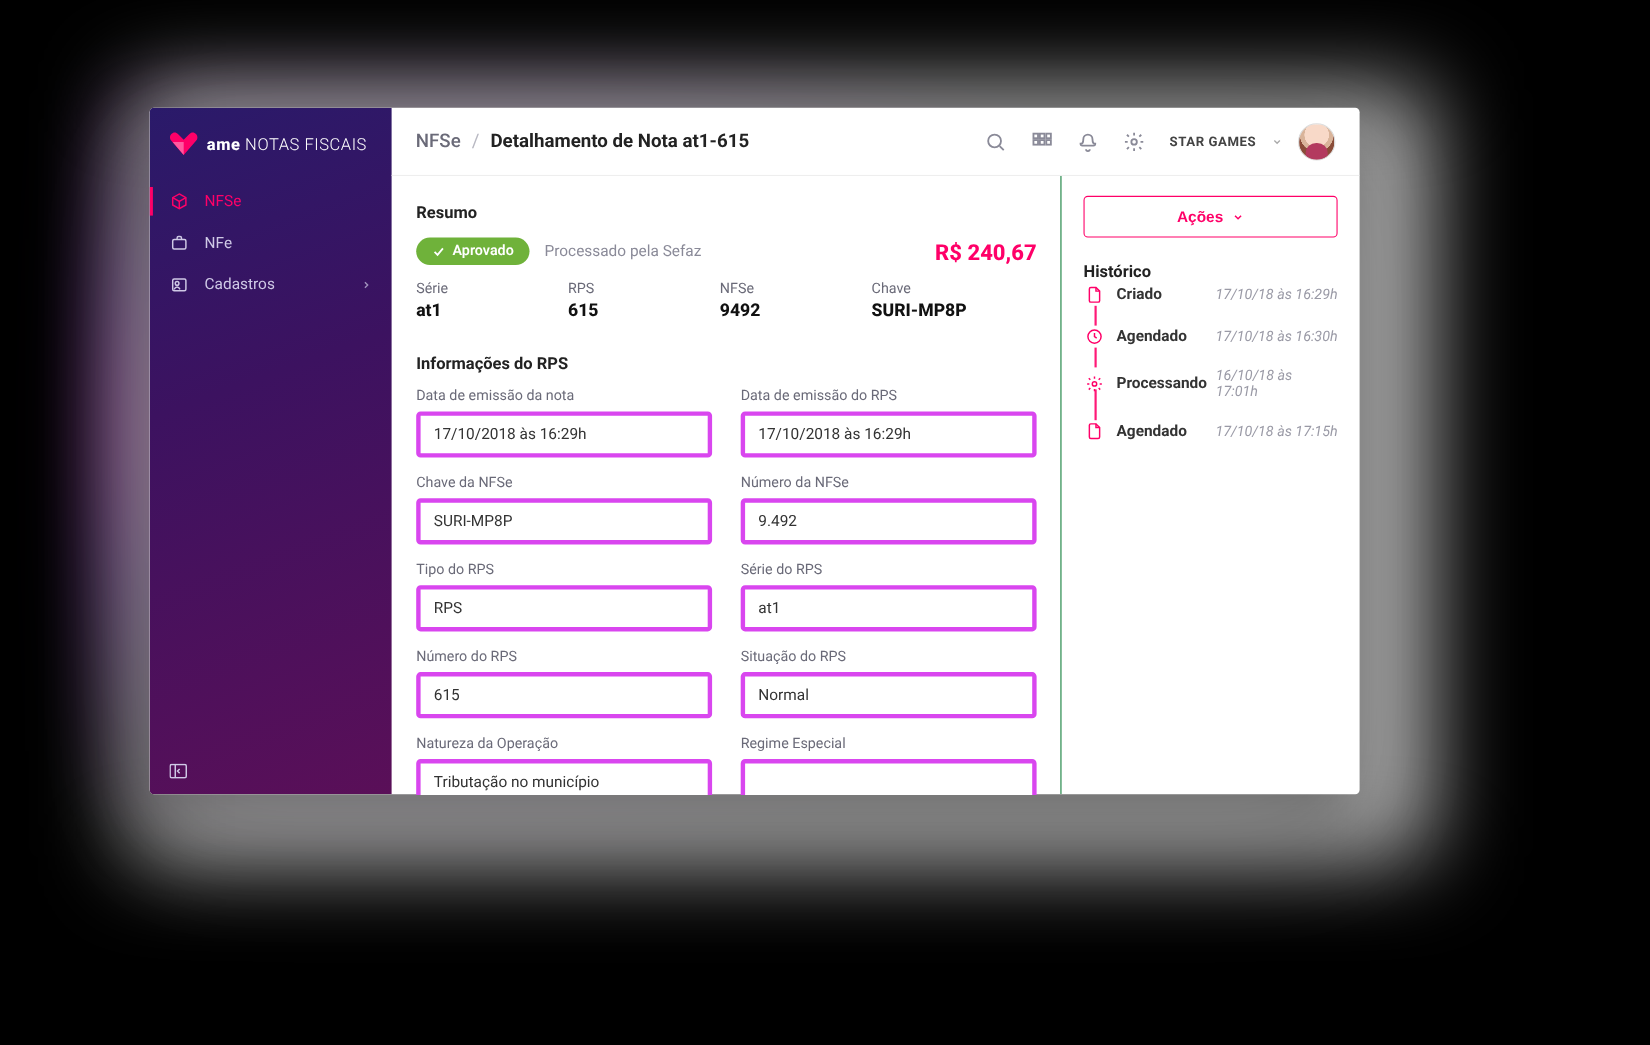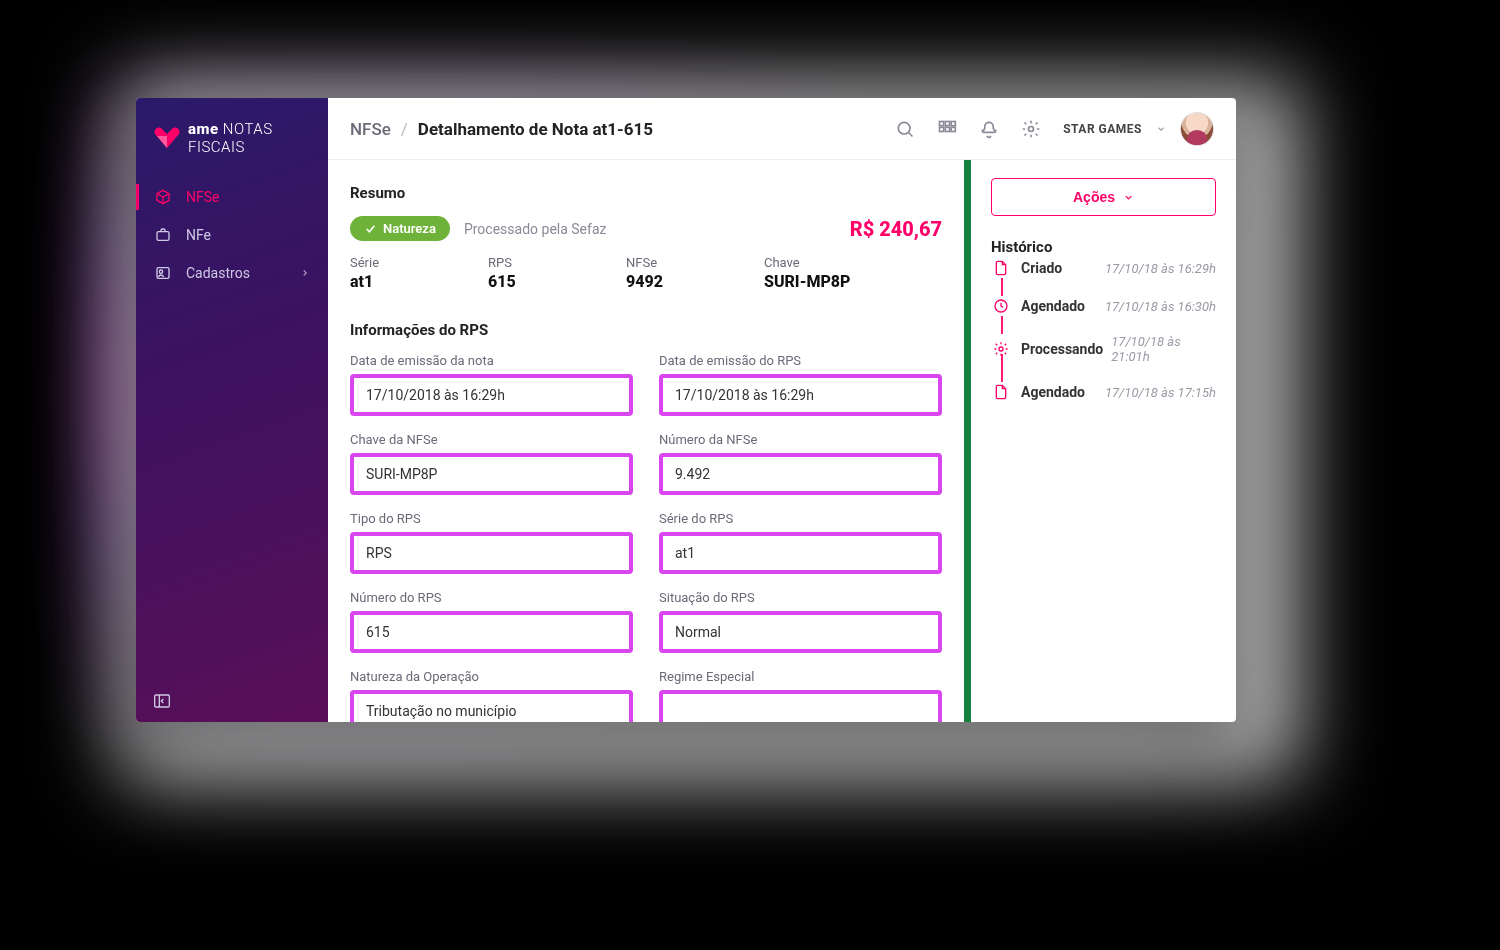--- a/index.html
+++ b/index.html
@@ -53,7 +53,7 @@
 
 
 .sidebar {
-  width: 192px;
+  width: 220px;
   background: linear-gradient(160deg, #2a1a6a 0%, #3c1260 40%, #5a0f58 100%);
   color: #fff;
   display: flex;

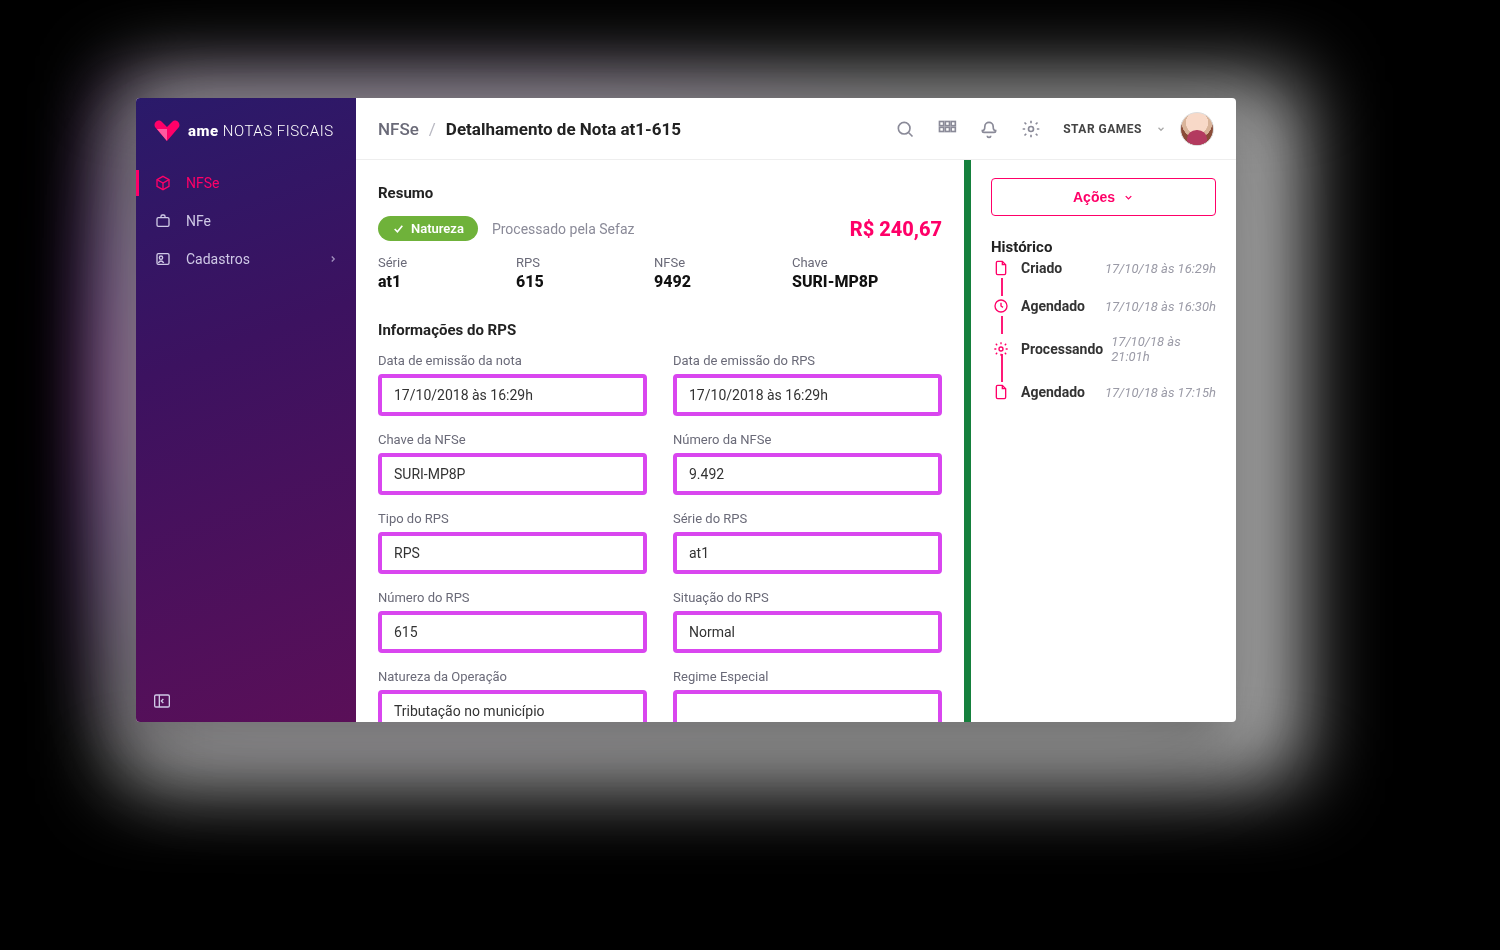--- a/index.html
+++ b/index.html
@@ -210,7 +210,7 @@
 
 
 .rightpanel {
-  border-left: 7px solid #15803d;
+  border-left: 1px solid #15803d;
   padding: 18px 20px;
 }
 .actions-btn {

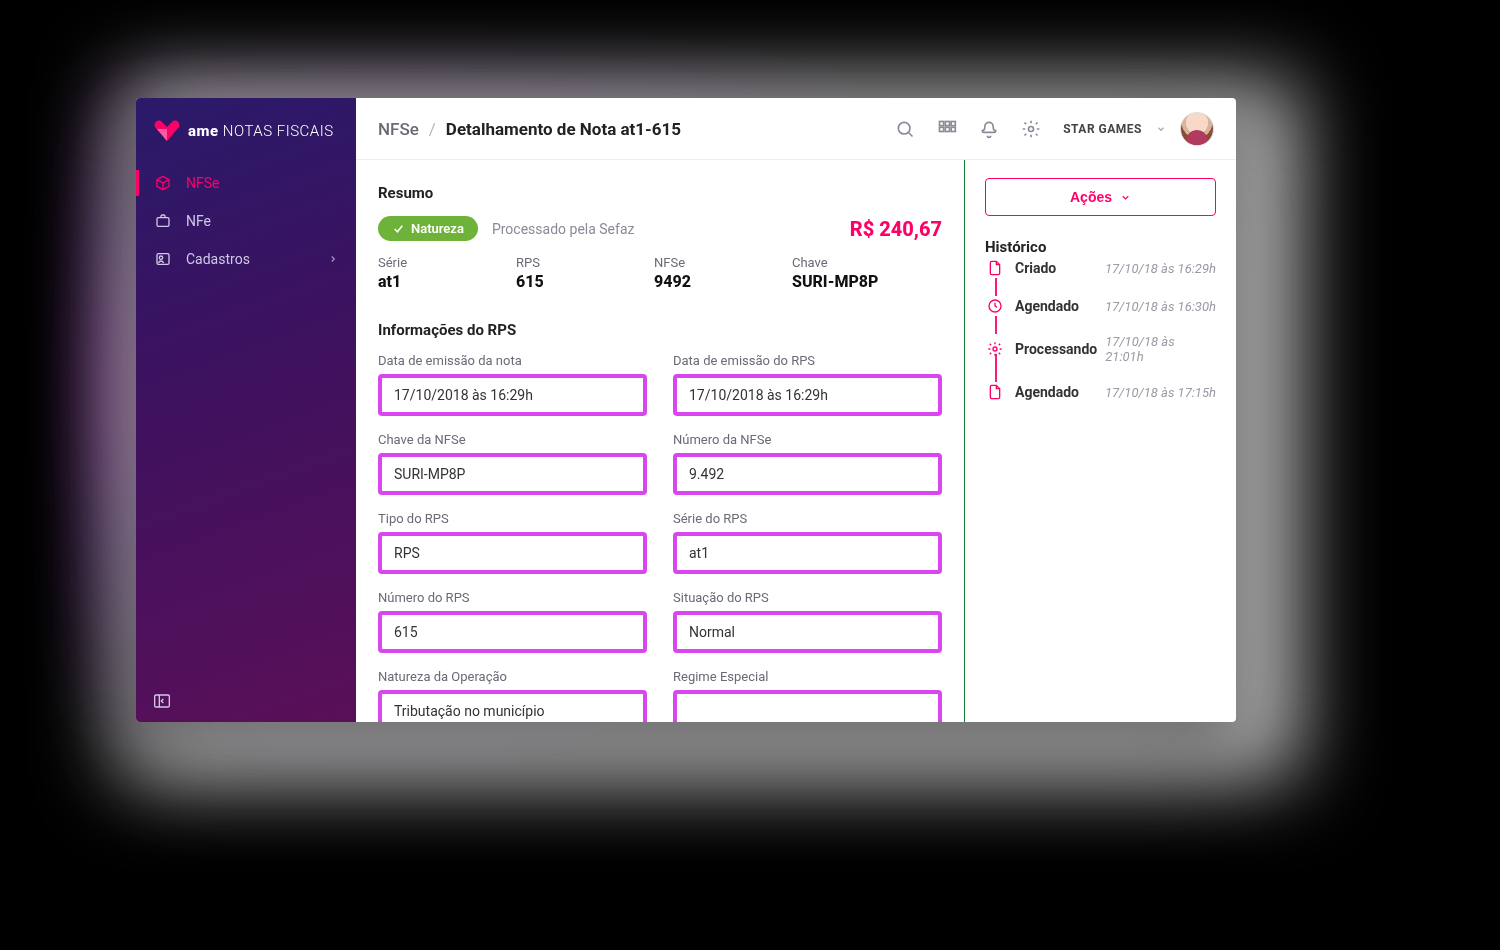--- a/index.html
+++ b/index.html
@@ -390,7 +390,7 @@
                     <path d="M5 13 L10 18 L19 7"></path>
                   </svg>
               </span>
-              <span>Natureza</span>
+              <span>Aprovado</span>
             </span>
             <span class="status-text">Processado pela Sefaz</span>
             <span class="amount">R$ 240,67</span>

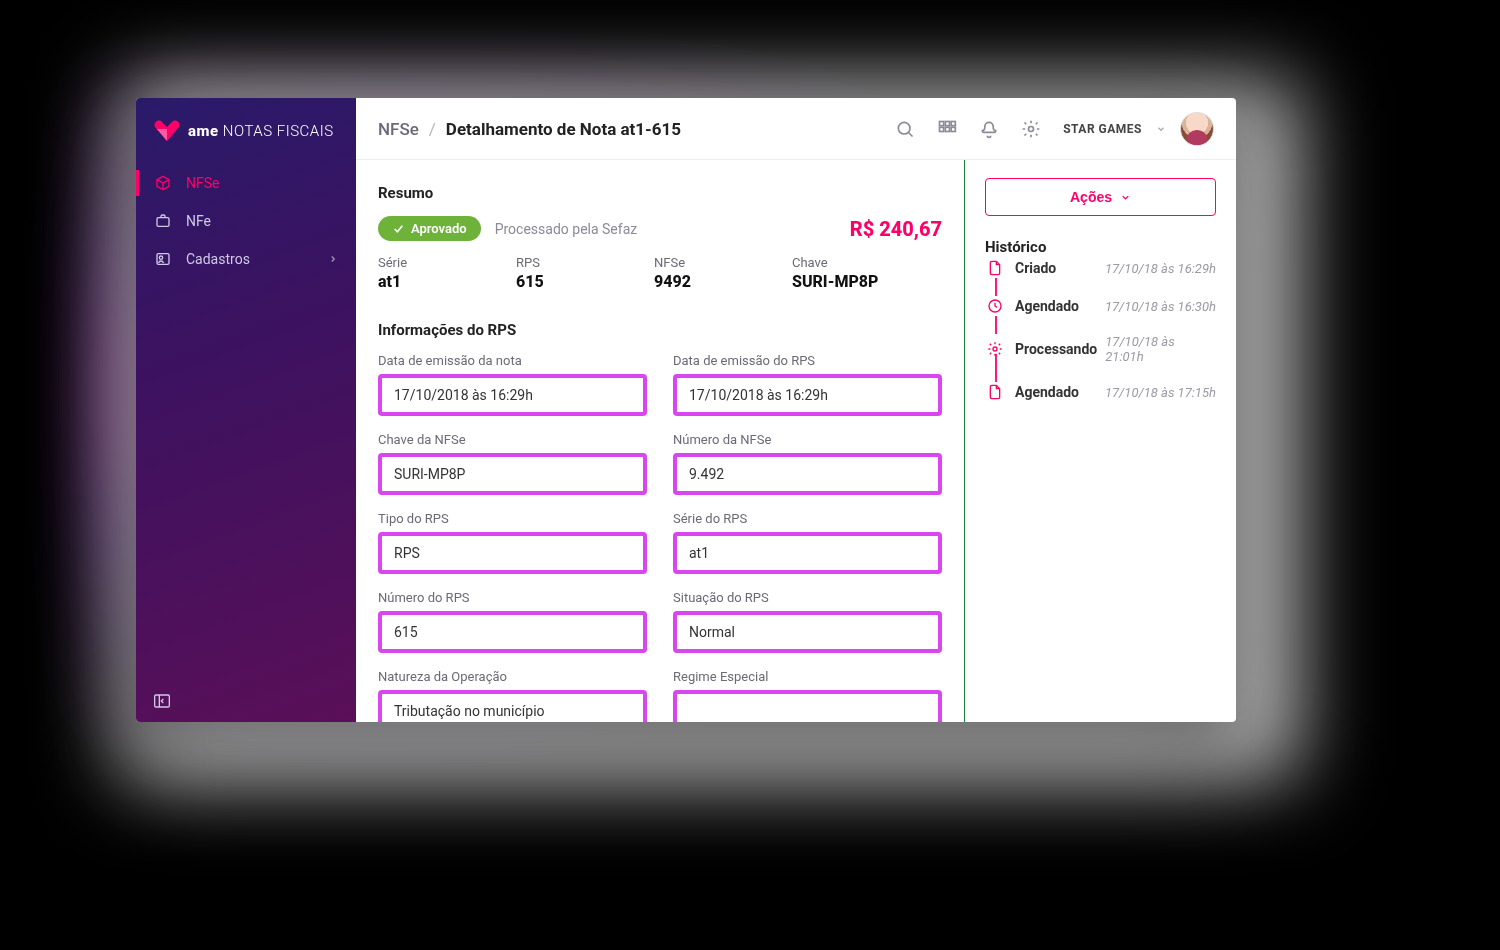--- a/index.html
+++ b/index.html
@@ -503,7 +503,7 @@
                   </svg>
               </span>
               <span class="hist-label">Processando</span>
-              <span class="hist-ts">17/10/18 às 21:01h</span>
+              <span class="hist-ts">16/10/18 às 17:01h</span>
             </div>
             <div class="hist-item">
               <span class="hist-icon">

